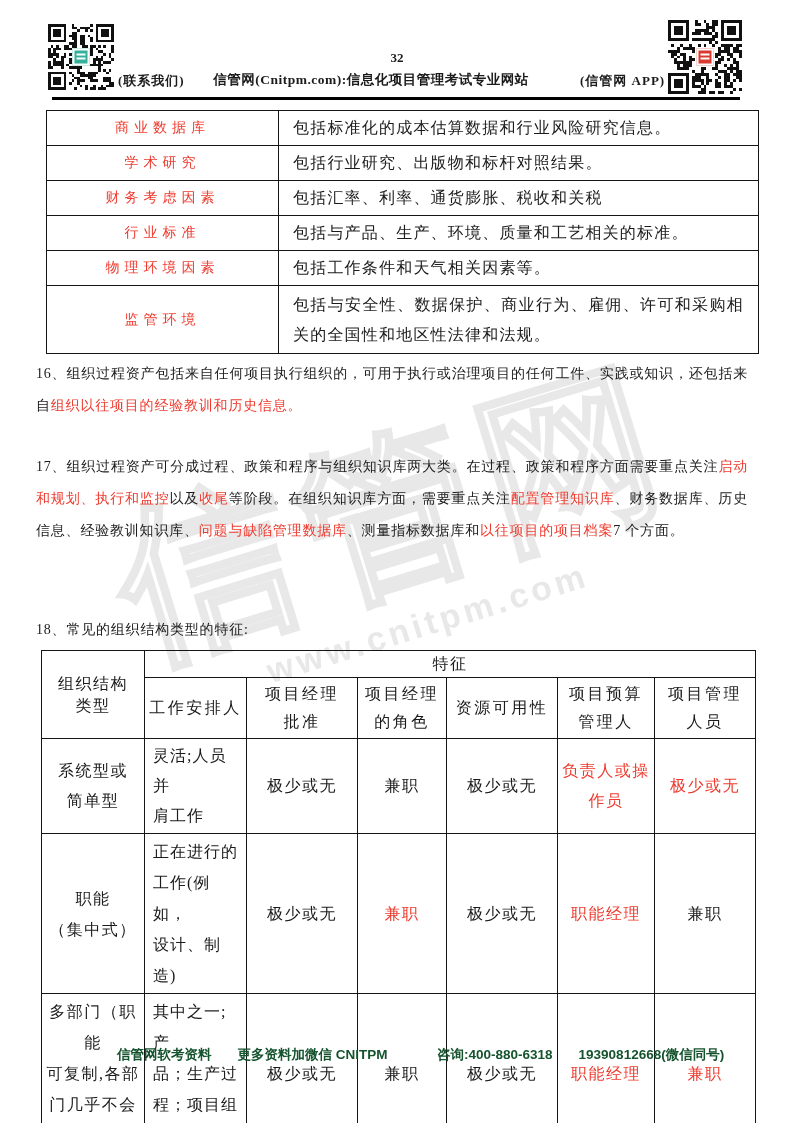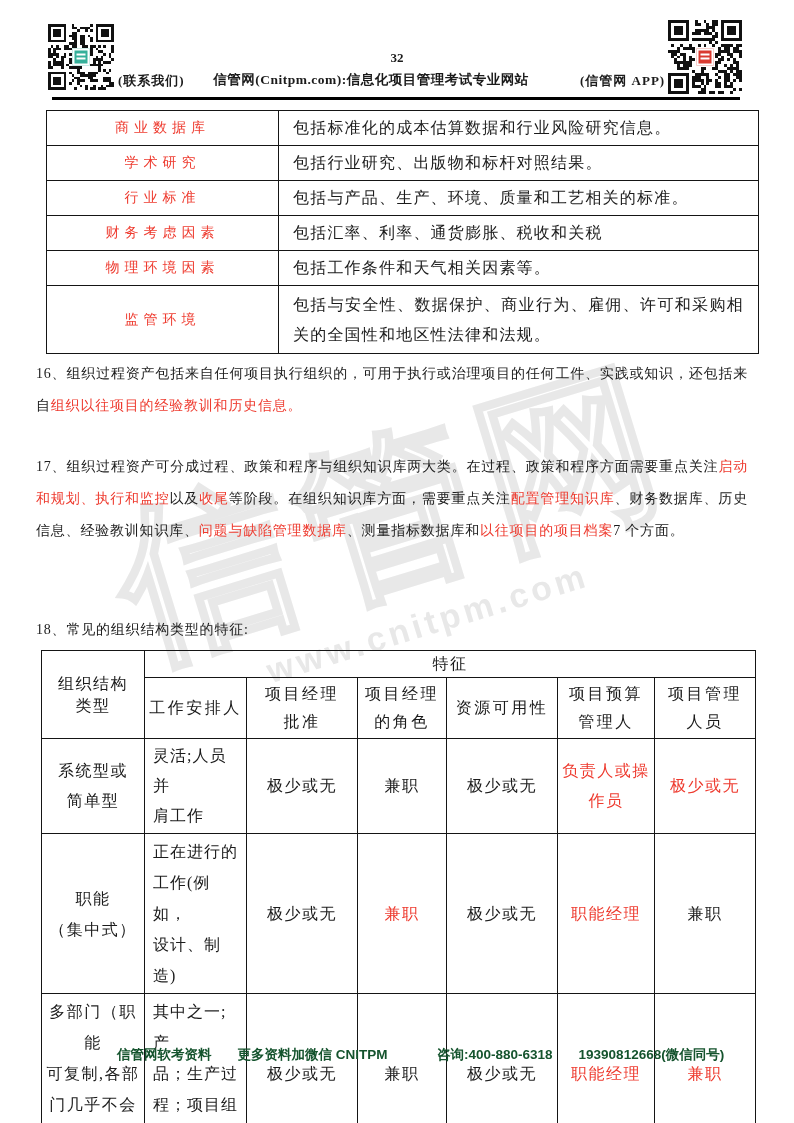--- a/index.html
+++ b/index.html
@@ -498,12 +498,12 @@
         <td class="desc">包括行业研究、出版物和标杆对照结果。</td>
       </tr>
       <tr>
+        <td class="term red">财务考虑因素</td>
+        <td class="desc">包括汇率、利率、通货膨胀、税收和关税</td>
+      </tr>
+      <tr>
         <td class="term red">行业标准</td>
         <td class="desc">包括与产品、生产、环境、质量和工艺相关的标准。</td>
-      </tr>
-      <tr>
-        <td class="term red">财务考虑因素</td>
-        <td class="desc">包括汇率、利率、通货膨胀、税收和关税</td>
       </tr>
       <tr>
         <td class="term red">物理环境因素</td>

